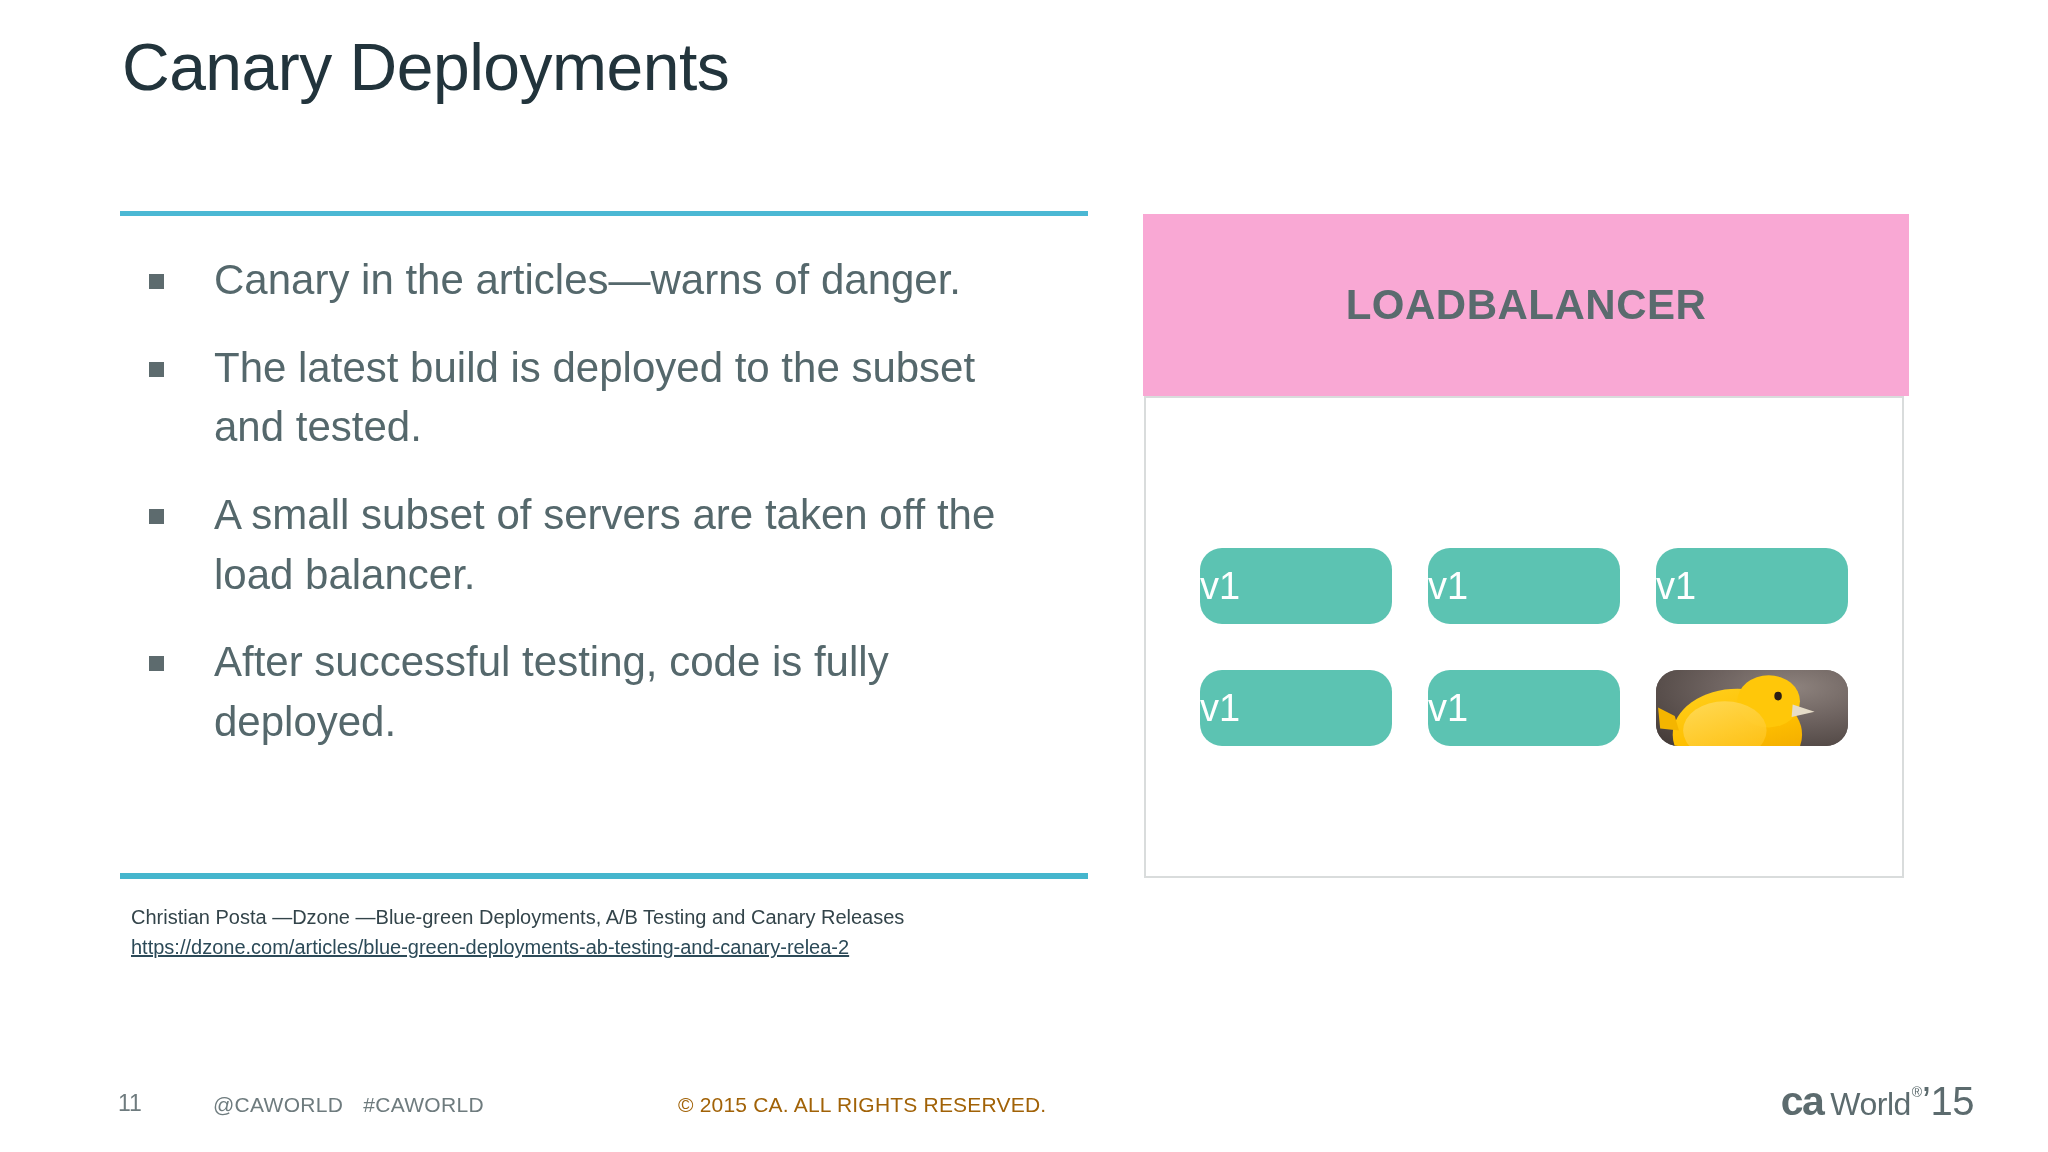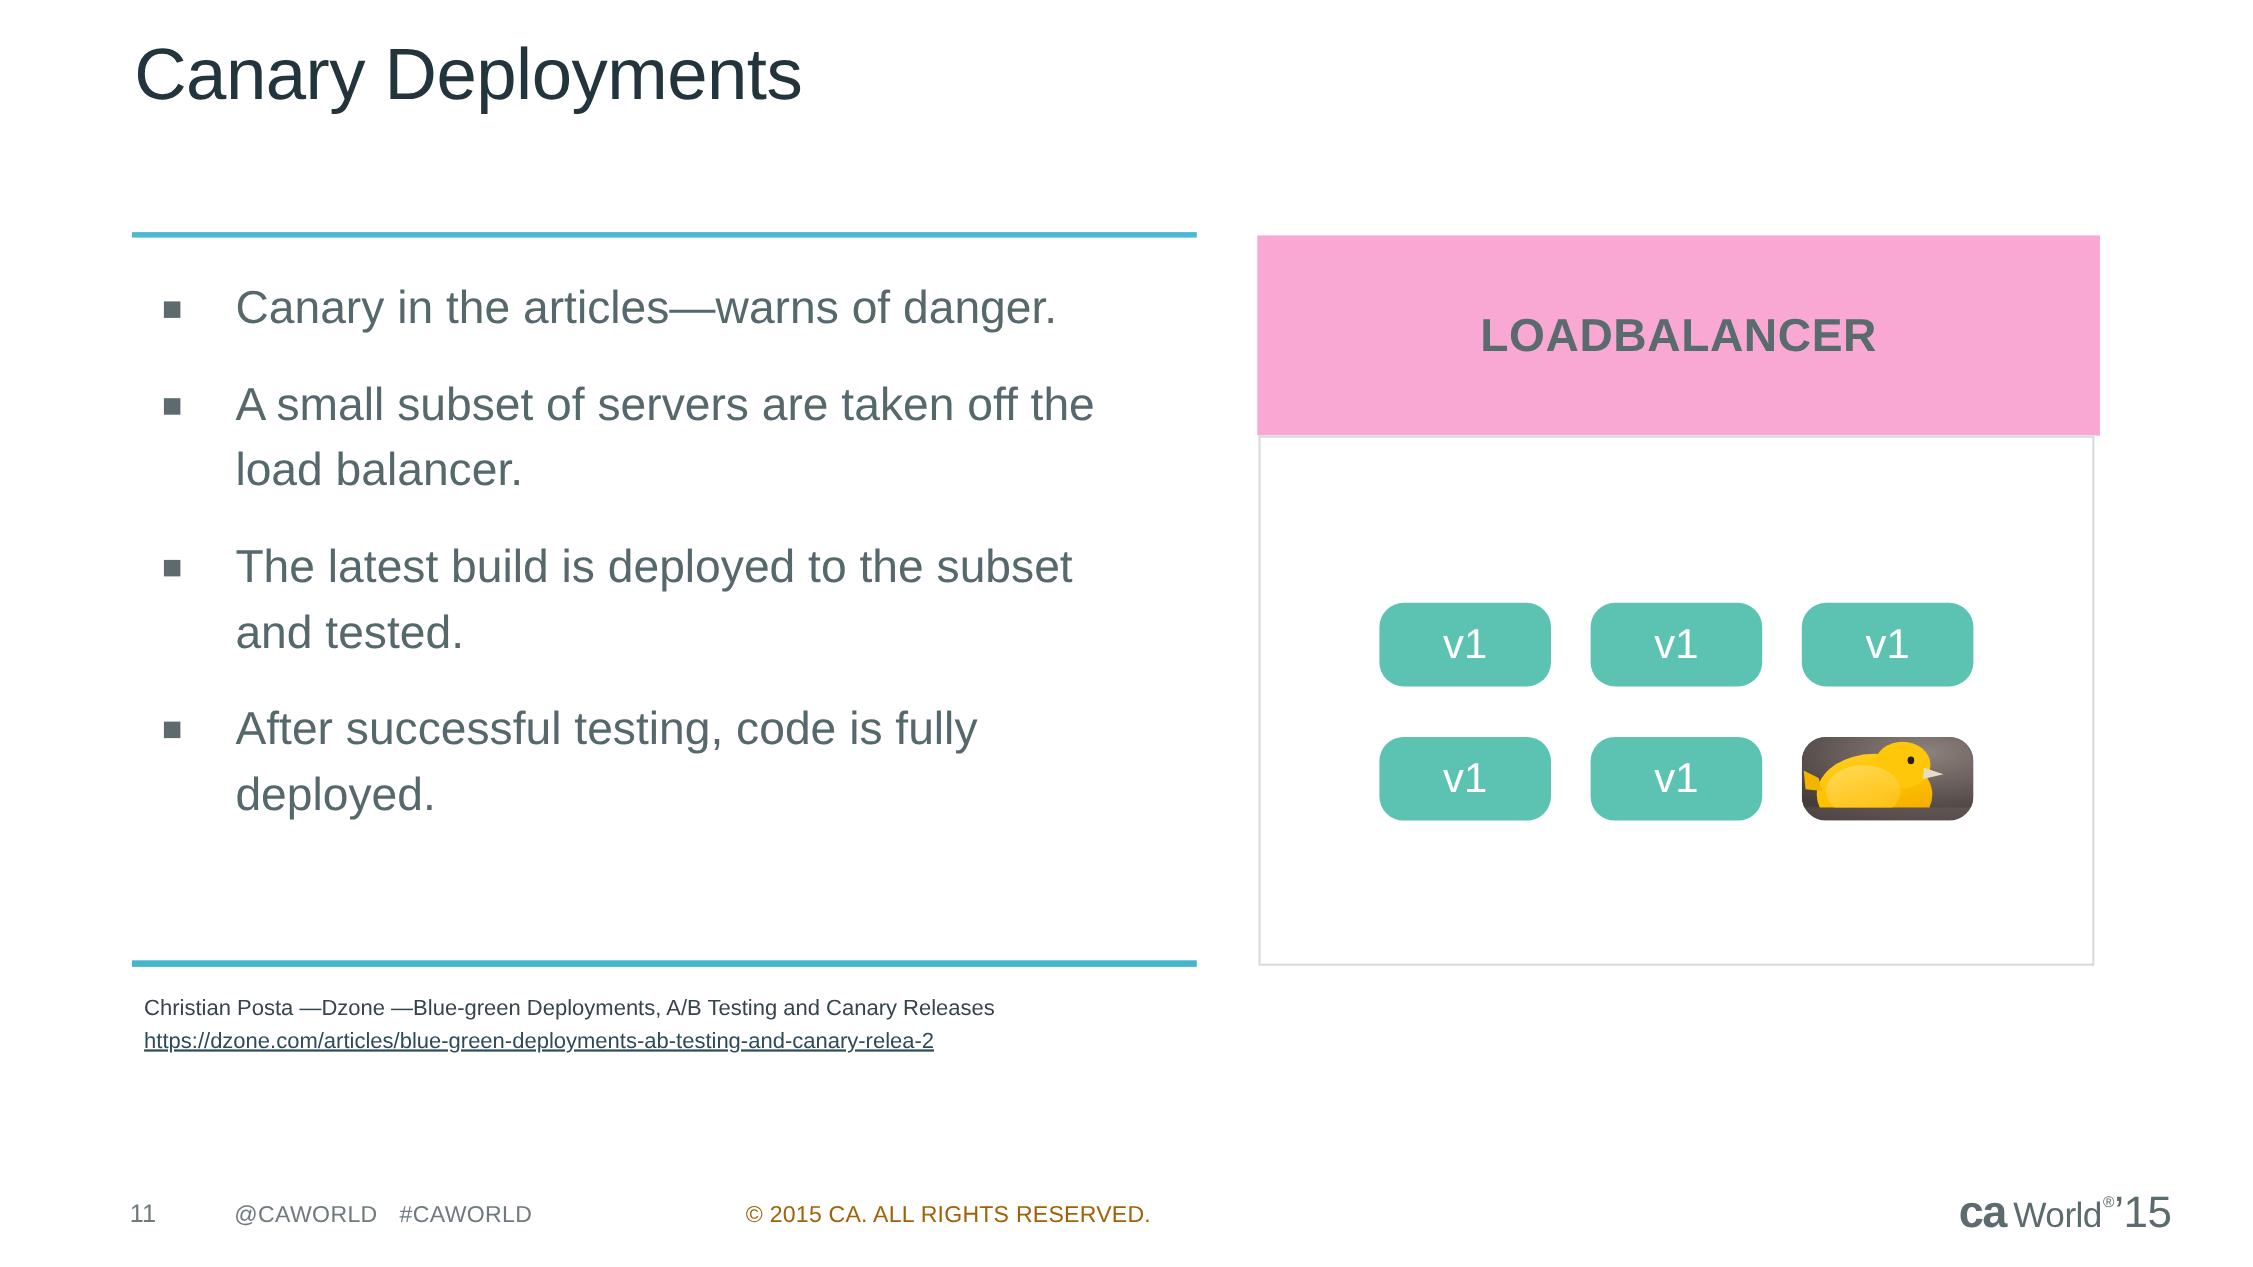--- a/index.html
+++ b/index.html
@@ -259,11 +259,11 @@
     </div>
     <div class="bullet">
       <span class="bullet-marker"></span>
-      <span class="bullet-text">A small subset of servers are taken off the load balancer.</span>
+      <span class="bullet-text">The latest build is deployed to the subset and tested.</span>
     </div>
     <div class="bullet">
       <span class="bullet-marker"></span>
-      <span class="bullet-text">The latest build is deployed to the subset and tested.</span>
+      <span class="bullet-text">A small subset of servers are taken off the load balancer.</span>
     </div>
     <div class="bullet">
       <span class="bullet-marker"></span>

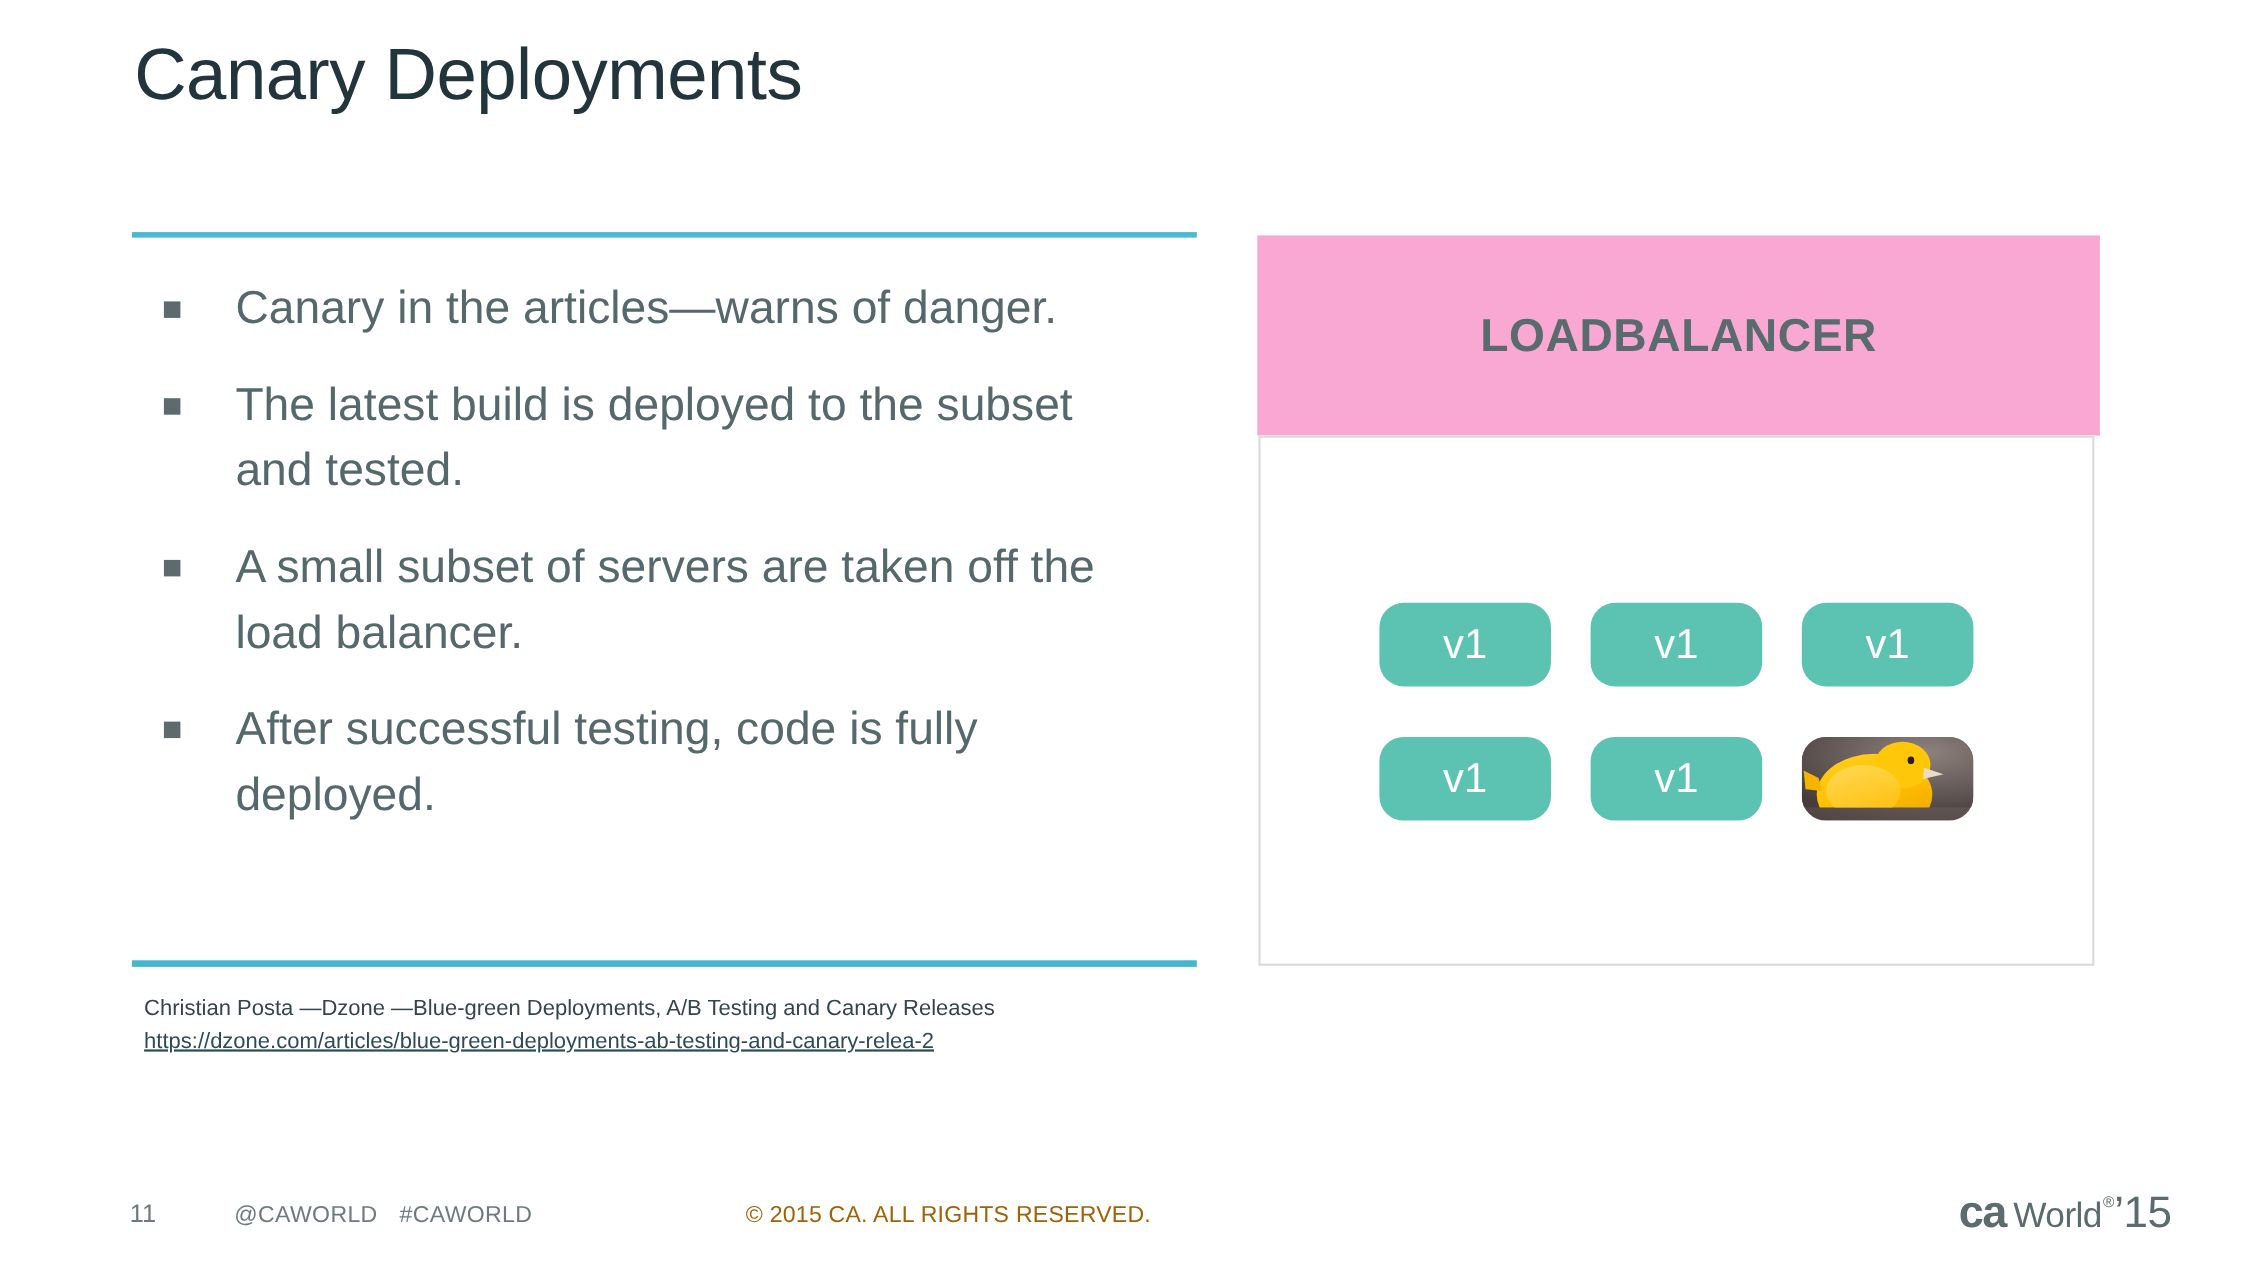--- a/index.html
+++ b/index.html
@@ -158,13 +158,12 @@
     gap: 36px;
   }
   .node {
-    width: 156px;
+    width: 192px;
     height: 76px;
     border-radius: 22px;
     background: #5cc3b2;
     display: flex;
     align-items: center;
-    justify-content: center;
     overflow: hidden;
     position: relative;
   }

